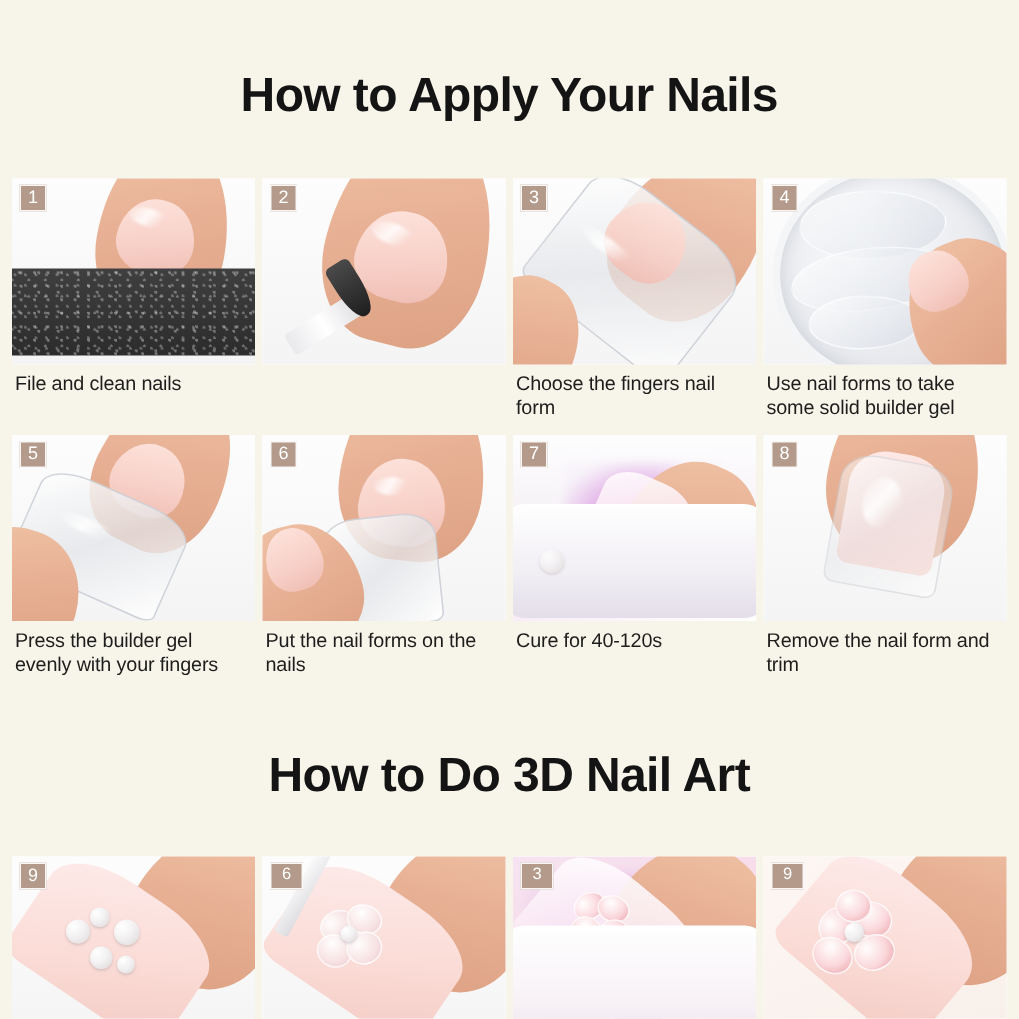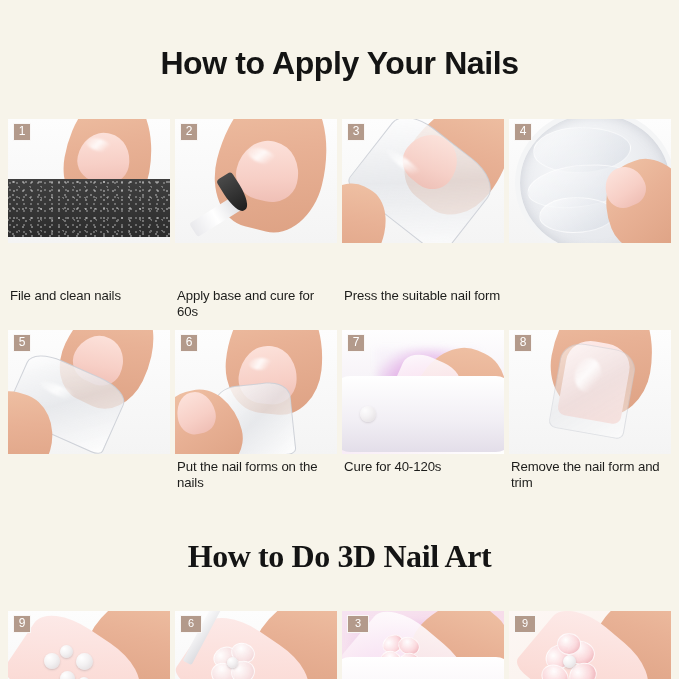--- a/index.html
+++ b/index.html
@@ -77,7 +77,7 @@
     min-height: 44px;
     white-space: pre-line;
   }
-  .row-1 .caption { min-height: 42px; margin-top: 40px; }
+  .row-1 .caption { min-height: 42px; }
 
   
   .scene { position: absolute; inset: 0; }

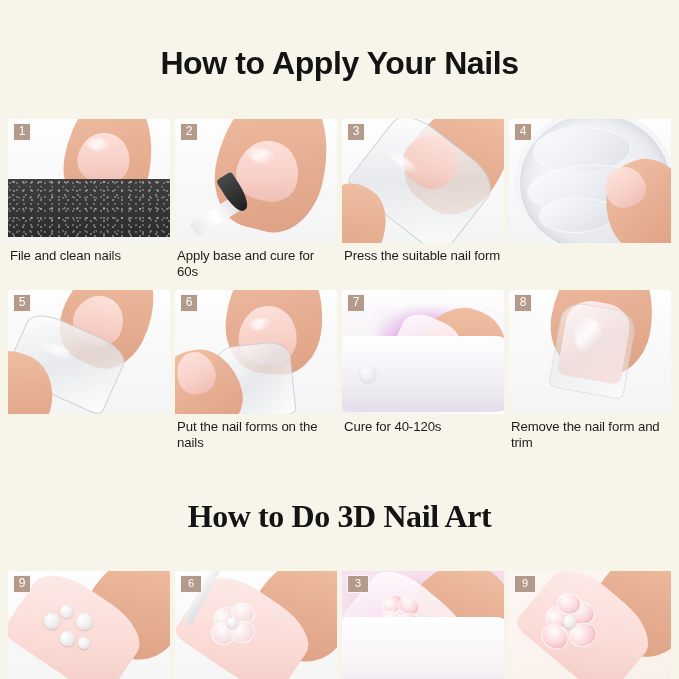--- a/index.html
+++ b/index.html
@@ -219,7 +219,6 @@
         </div>
         <div class="badge">2</div>
       </div>
-      <div class="caption">Apply base and cure for 60s</div>
     </div>
 
     <div class="cell">

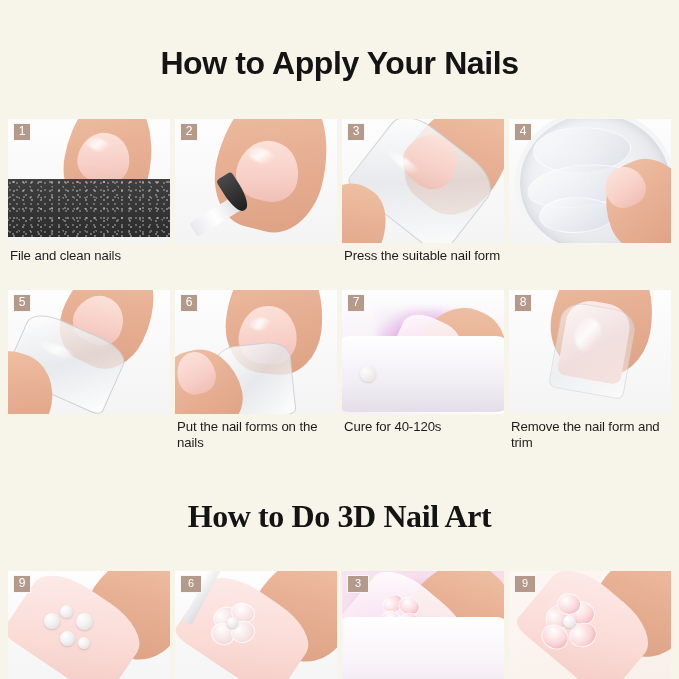--- a/index.html
+++ b/index.html
@@ -233,7 +233,7 @@
         </div>
         <div class="badge">3</div>
       </div>
-      <div class="caption">Press the suitable nail form</div>
+      <div class="caption">Choose the fingers nail form</div>
     </div>
 
     <div class="cell">

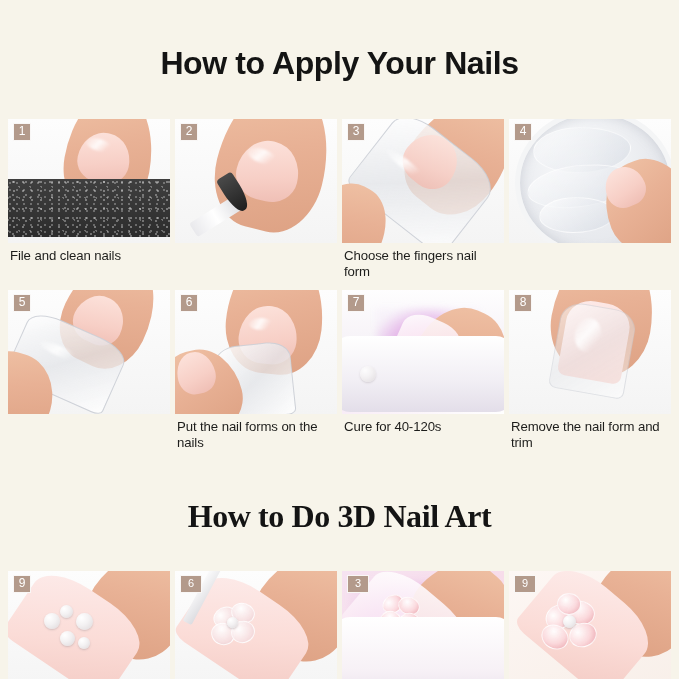--- a/index.html
+++ b/index.html
@@ -249,6 +249,7 @@
         </div>
         <div class="badge">4</div>
       </div>
+      <div class="caption">Use nail forms to take some solid builder gel</div>
     </div>
   </div>
 

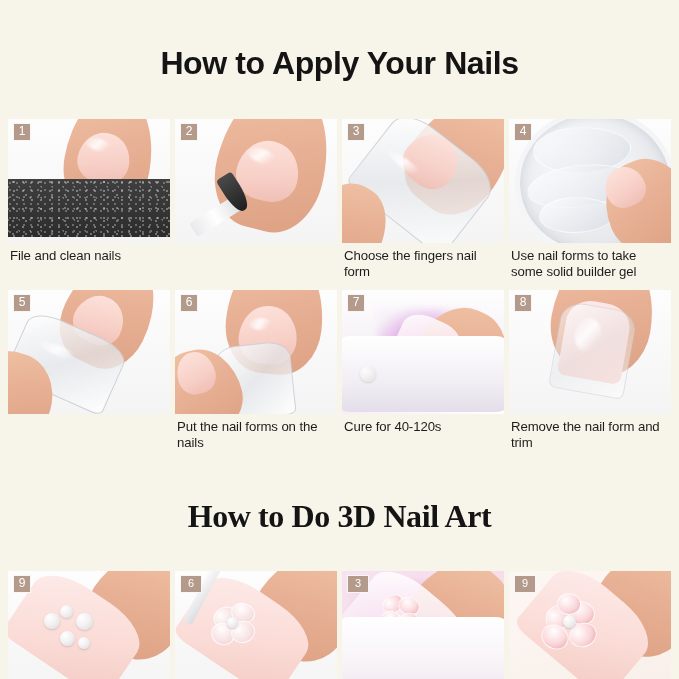--- a/index.html
+++ b/index.html
@@ -267,6 +267,7 @@
         </div>
         <div class="badge">5</div>
       </div>
+      <div class="caption">Press the builder gel evenly with your fingers</div>
     </div>
 
     <div class="cell">

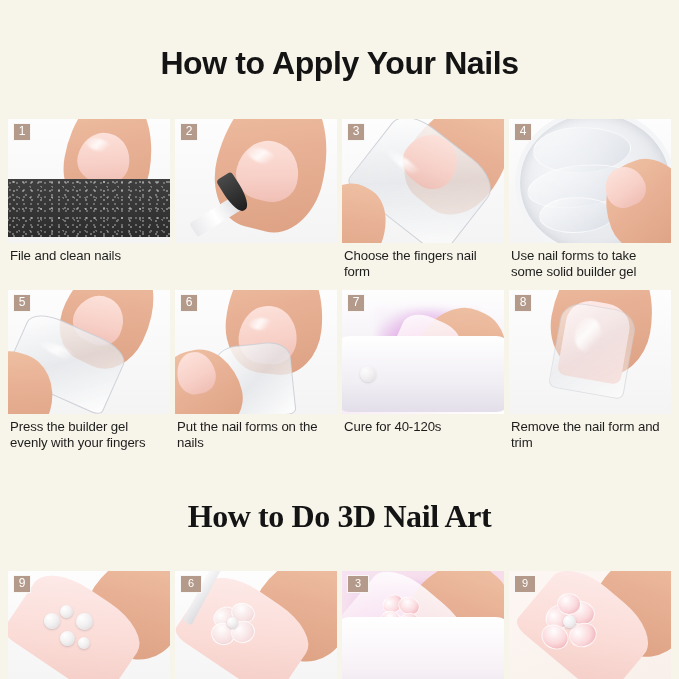--- a/index.html
+++ b/index.html
@@ -29,7 +29,7 @@
     line-height: 1;
   }
   #title-extend { padding-top: 26px; padding-bottom: 18px; }
-  #title-3dart  { padding-top: 16px; padding-bottom: 17px; font-family: Liberation Serif, serif; }
+  #title-3dart  { padding-top: 16px; padding-bottom: 17px; }
 
   .grid {
     display: grid;

